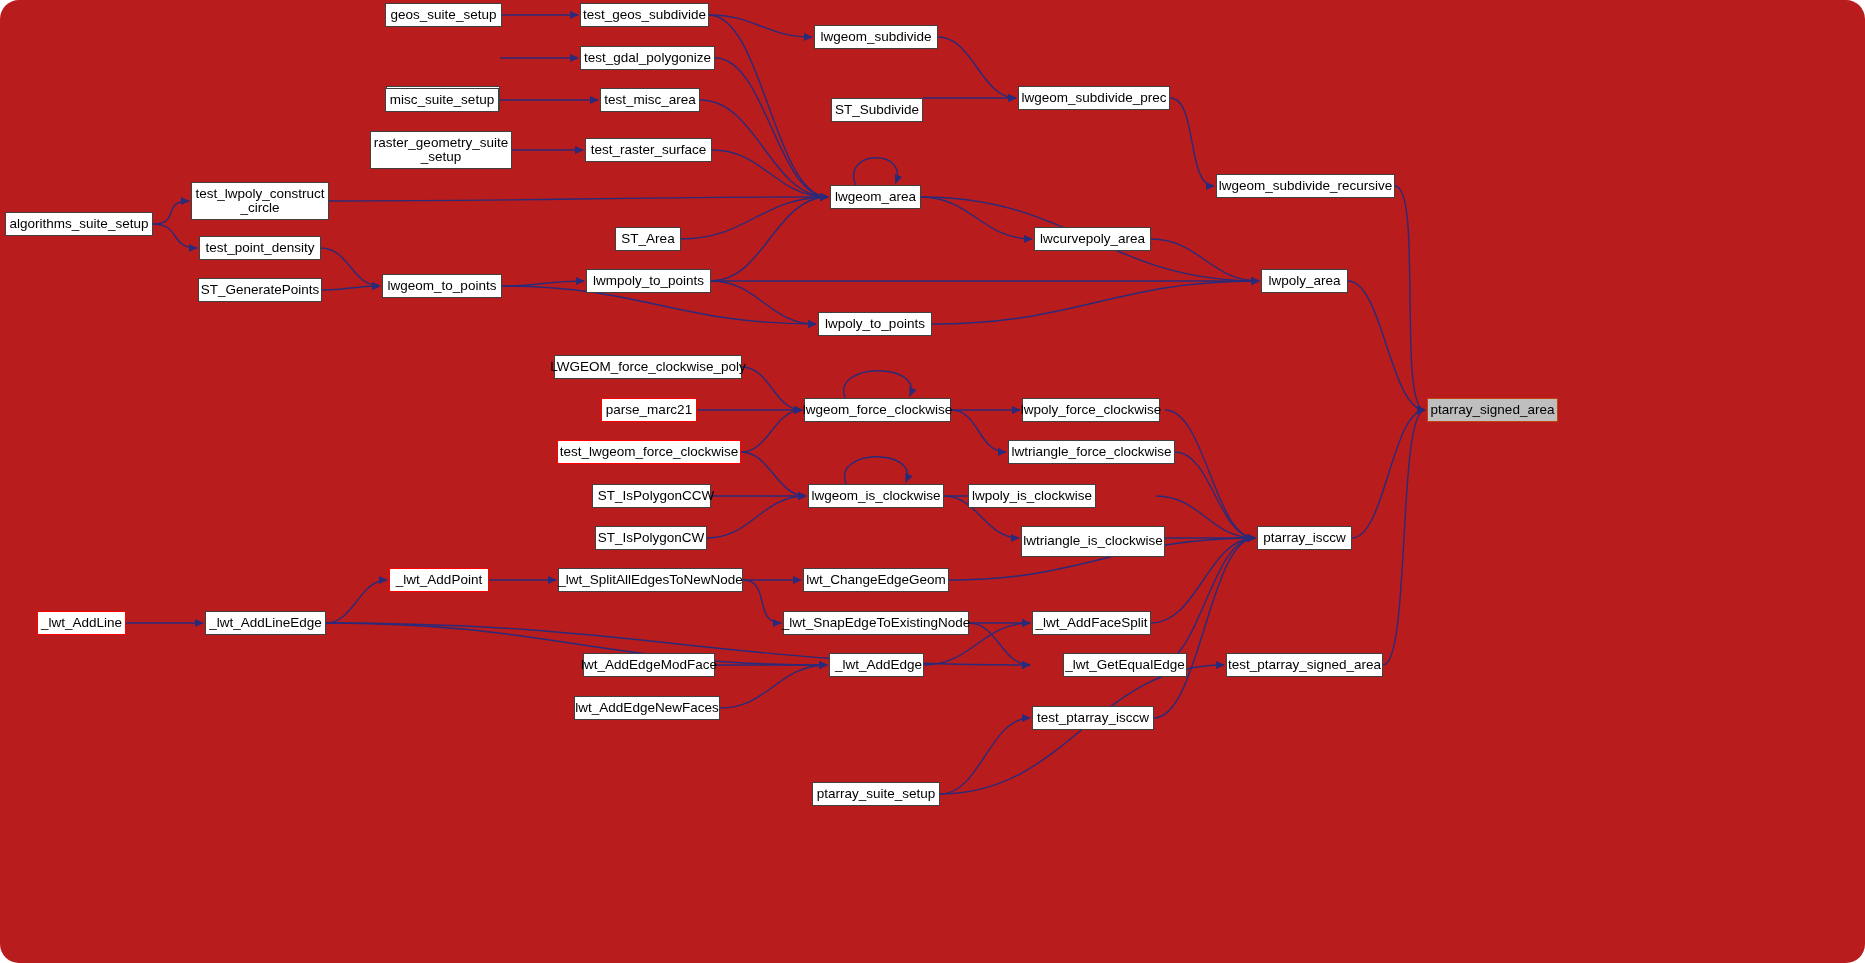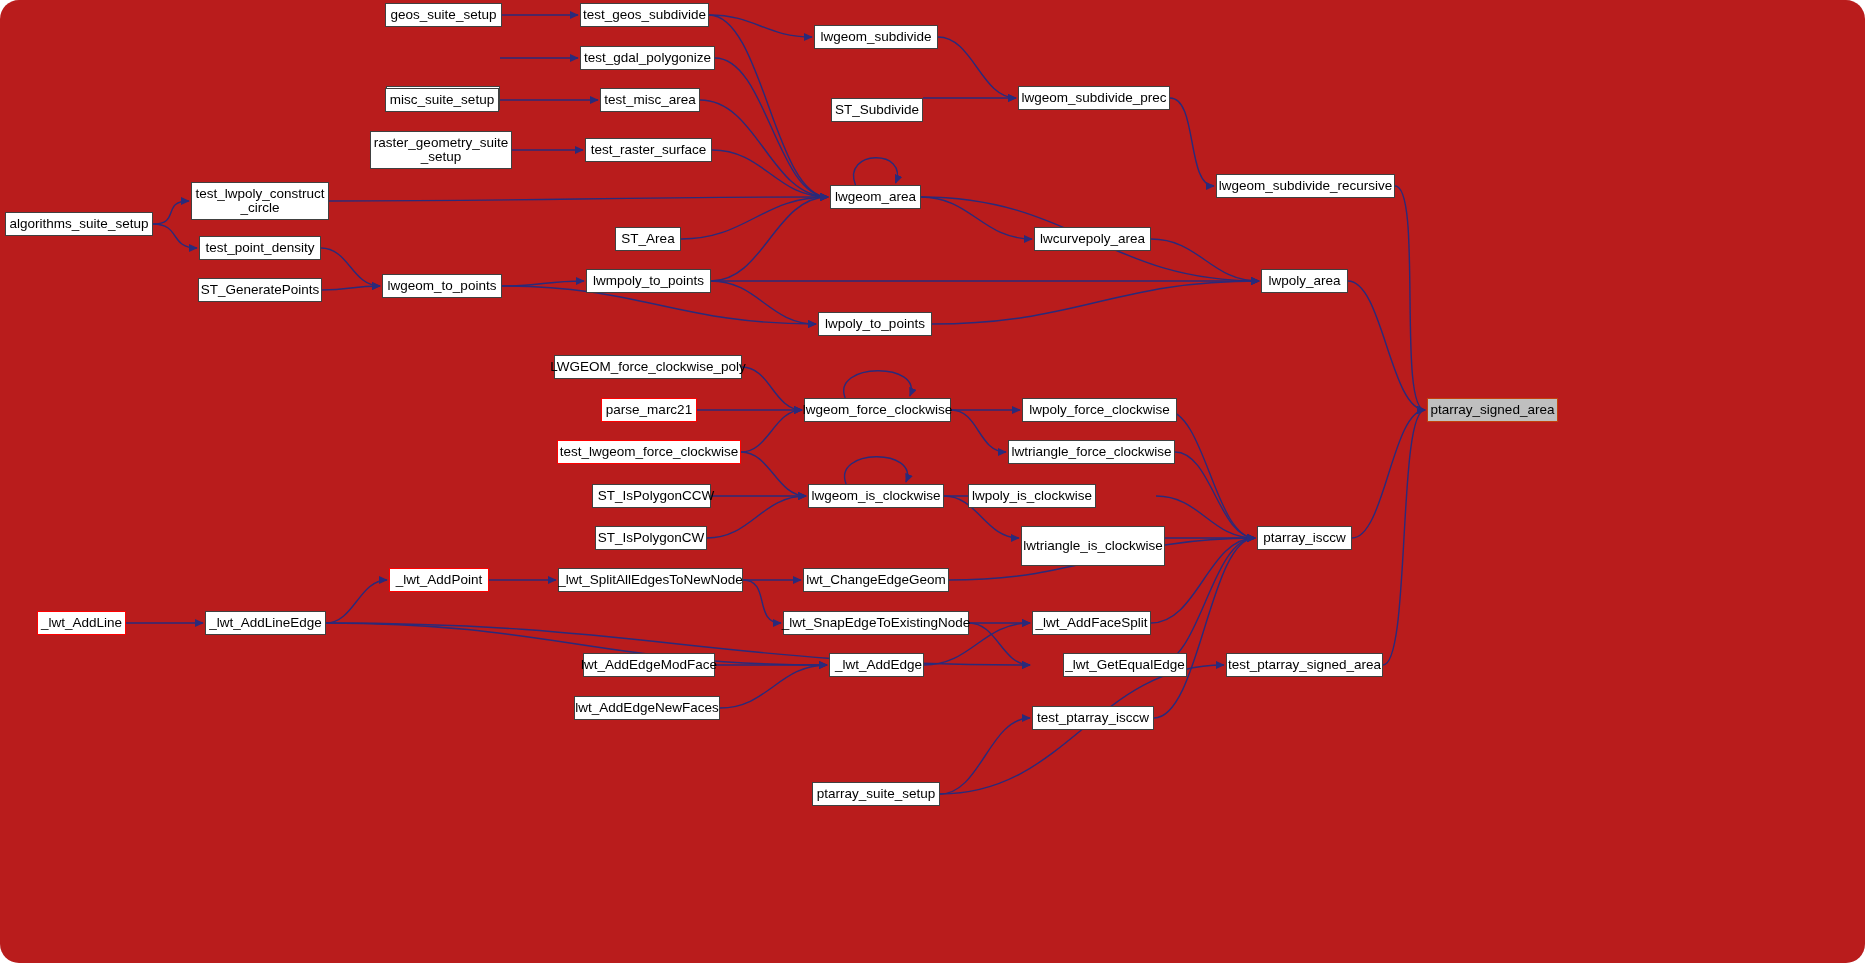--- a/index.html
+++ b/index.html
@@ -120,7 +120,7 @@
       <div class="node target" style="left: 1427px; top: 398px; width: 131px; height: 24px;">ptarray_signed_area</div>
       <div class="node red" style="left: 601px; top: 398px; width: 96px; height: 24px;">parse_marc21</div>
       <div class="node" style="left: 804px; top: 398px; width: 147px; height: 24px;">lwgeom_force_clockwise</div>
-      <div class="node" style="left: 1022px; top: 398px; width: 155px; height: 24px;">lwpoly_force_clockwise</div>
+      <div class="node" style="left: 1022px; top: 398px; width: 138px; height: 24px;">lwpoly_force_clockwise</div>
       <div class="node red" style="left: 557px; top: 440px; width: 184px; height: 24px;">test_lwgeom_force_clockwise</div>
       <div class="node" style="left: 1008px; top: 440px; width: 167px; height: 24px;">lwtriangle_force_clockwise</div>
       <div class="node" style="left: 592px; top: 484px; width: 119px; height: 24px; padding-left: 12px;">ST_IsPolygonCCW</div>

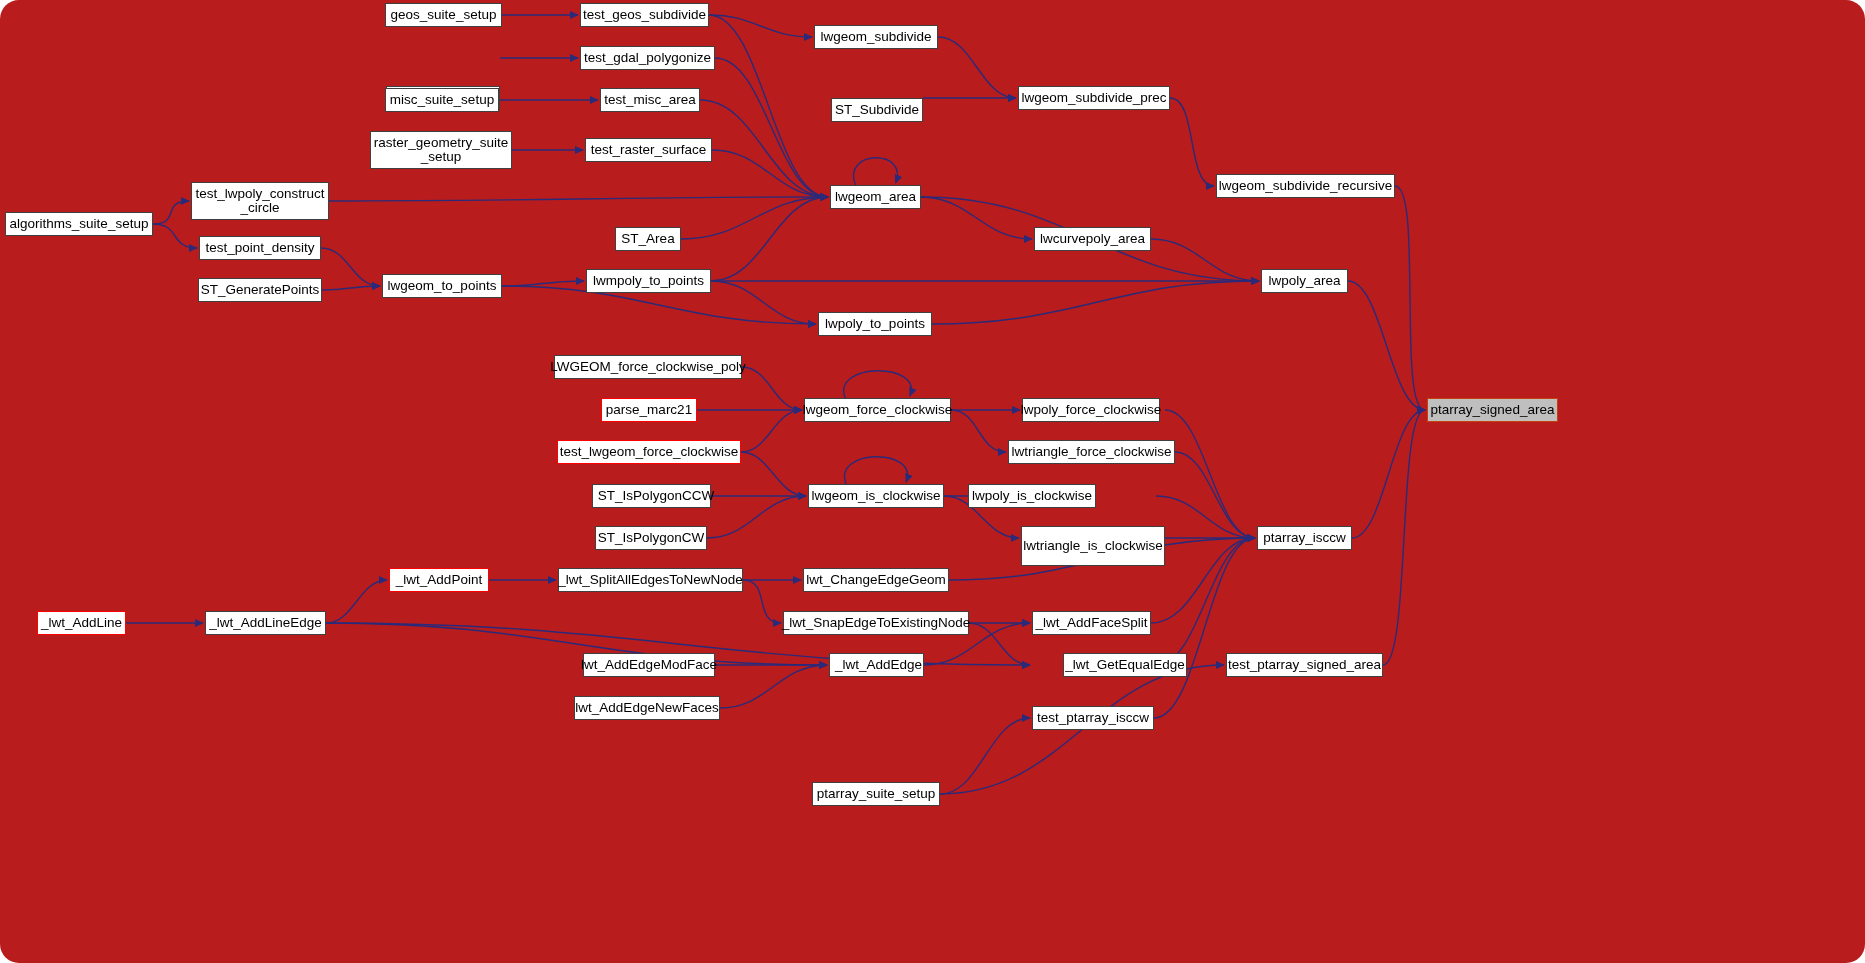--- a/index.html
+++ b/index.html
@@ -127,7 +127,7 @@
       <div class="node" style="left: 808px; top: 484px; width: 136px; height: 24px;">lwgeom_is_clockwise</div>
       <div class="node" style="left: 968px; top: 484px; width: 128px; height: 24px;">lwpoly_is_clockwise</div>
       <div class="node" style="left: 595px; top: 526px; width: 112px; height: 24px;">ST_IsPolygonCW</div>
-      <div class="node" style="left: 1021px; top: 526px; width: 144px; height: 40px;">lwtriangle_is_clockwise</div>
+      <div class="node" style="left: 1021px; top: 526px; width: 144px; height: 31px;">lwtriangle_is_clockwise</div>
       <div class="node" style="left: 1257px; top: 526px; width: 95px; height: 24px;">ptarray_isccw</div>
       <div class="node red" style="left: 389px; top: 568px; width: 100px; height: 24px;">_lwt_AddPoint</div>
       <div class="node" style="left: 558px; top: 568px; width: 185px; height: 24px;">_lwt_SplitAllEdgesToNewNode</div>

